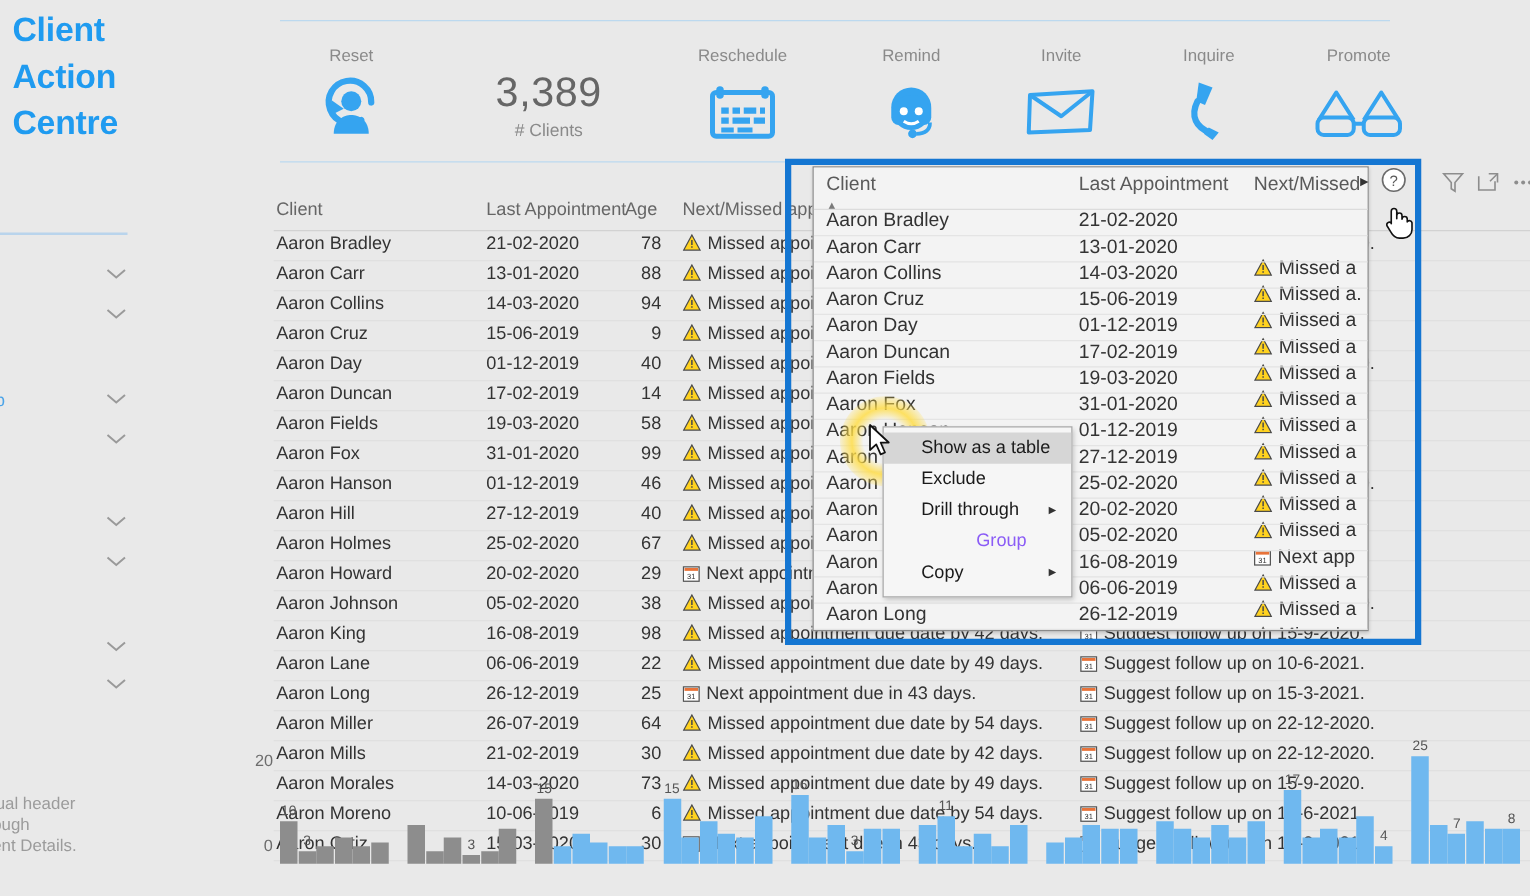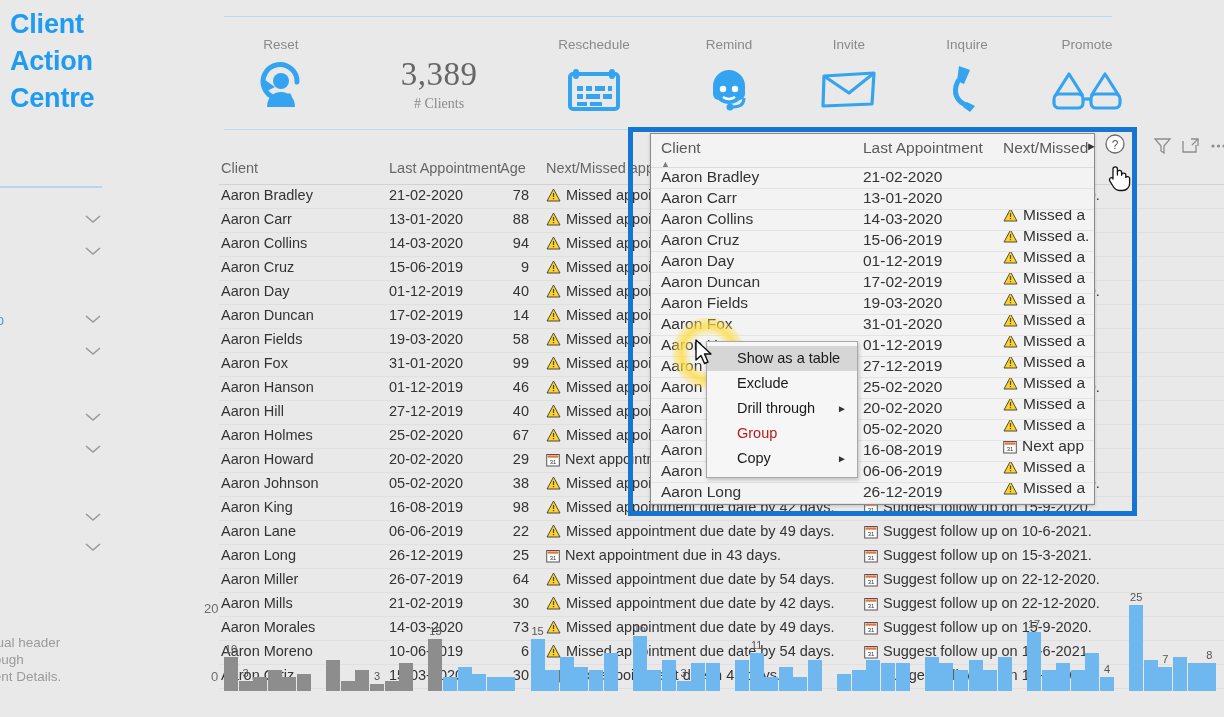--- a/index.html
+++ b/index.html
@@ -30,7 +30,7 @@
   .cmd { position:absolute; text-align:center; }
   .cmd-label { font-size:13.5px; color:#8a8a8a; white-space:nowrap; }
   .cmd-icon { margin-top:6px; display:flex; align-items:center; justify-content:center; height:56px; }
-  #kpi { position:absolute; left:130px; top:38px; width:180px; text-align:center;font-family:Liberation Serif, serif; }
+  #kpi { position:absolute; left:130px; top:38px; width:180px; text-align:center; }
   #kpi-value { font-size:33px; color:#666; letter-spacing:0.5px; line-height:40px; }
   #kpi-label { font-size:14px; color:#8a8a8a; margin-top:2px; }
 

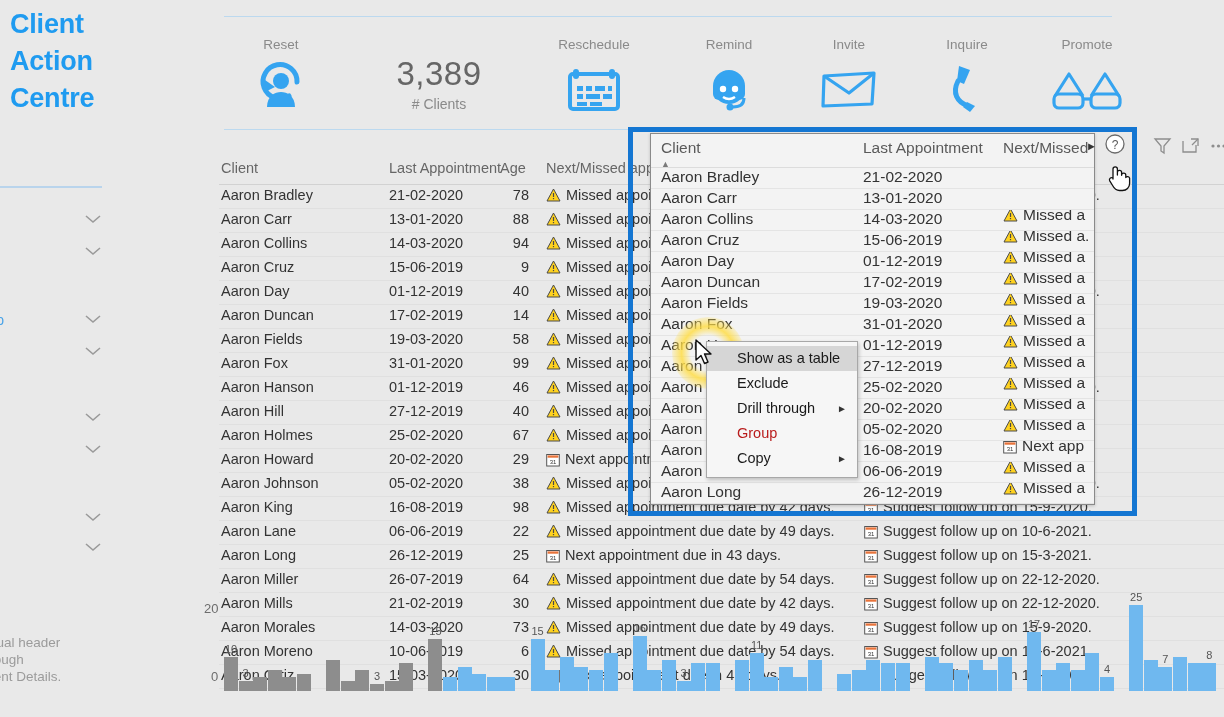--- a/index.html
+++ b/index.html
@@ -83,7 +83,7 @@
              font-size:14.5px; color:#1a1a1a; box-shadow:1px 2px 4px rgba(0,0,0,.22); }
   .mi { position:relative; height:25px; line-height:25px; padding-left:30px; }
   .mi.sel { background:#d6d6d6; }
-  .mi.dis { color:#b91c1c; }
+  .mi.dis { color:#8b5cf6;margin-left:44px; }
   .mi .sub { position:absolute; right:10px; top:0; font-size:10px; color:#333; }
 
   

